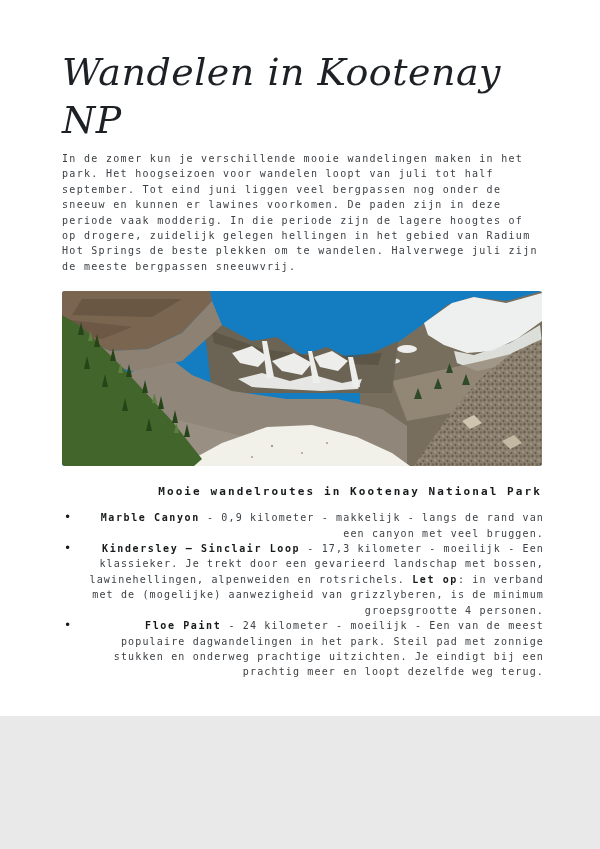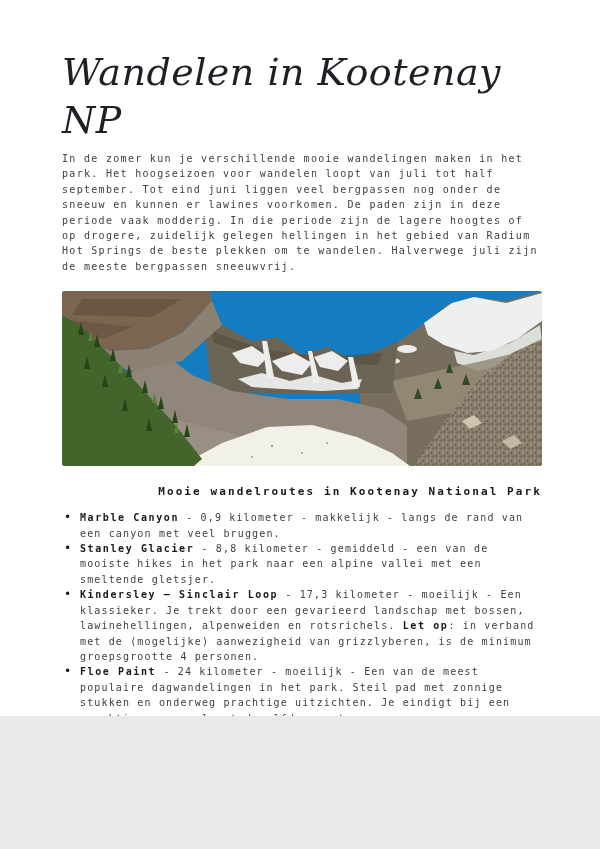--- a/index.html
+++ b/index.html
@@ -56,6 +56,7 @@
     padding: 0;
     list-style: none;
     width: 482px;
+    text-align: right;
   }
   .routes li {
     position: relative;

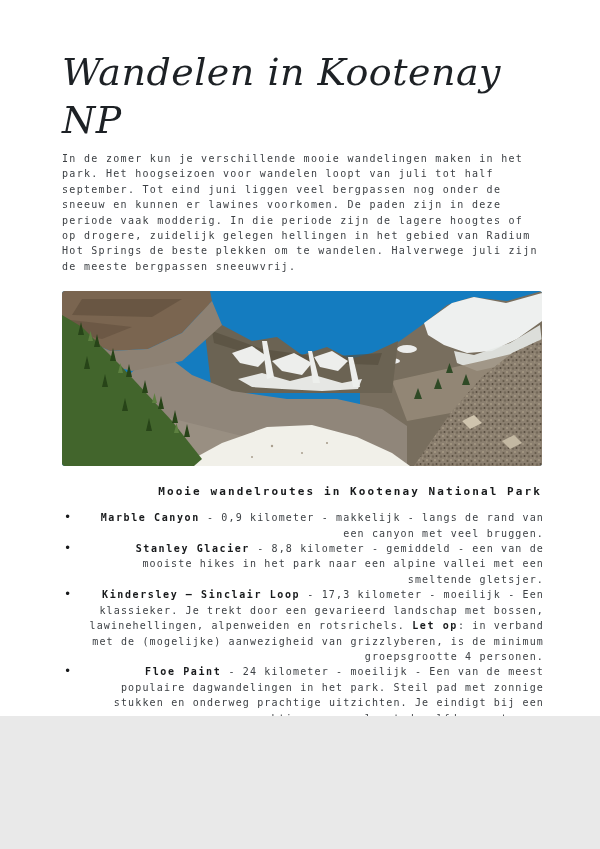--- a/index.html
+++ b/index.html
@@ -185,9 +185,6 @@
       <strong>Marble Canyon</strong><span> - 0,9 kilometer - makkelijk - langs de rand van een canyon met veel bruggen.</span>
     </li>
     <li>
-      <strong>Stanley Glacier</strong><span> - 8,8 kilometer - gemiddeld - een van de mooiste hikes in het park naar een alpine vallei met een smeltende gletsjer.</span>
-    </li>
-    <li>
       <strong>Kindersley – Sinclair Loop</strong><span> - 17,3 kilometer - moeilijk - Een klassieker. Je trekt door een gevarieerd landschap met bossen, lawinehellingen, alpenweiden en rotsrichels. </span><strong>Let op</strong><span>: in verband met de (mogelijke) aanwezigheid van grizzlyberen, is de minimum groepsgrootte 4 personen.</span>
     </li>
     <li>

